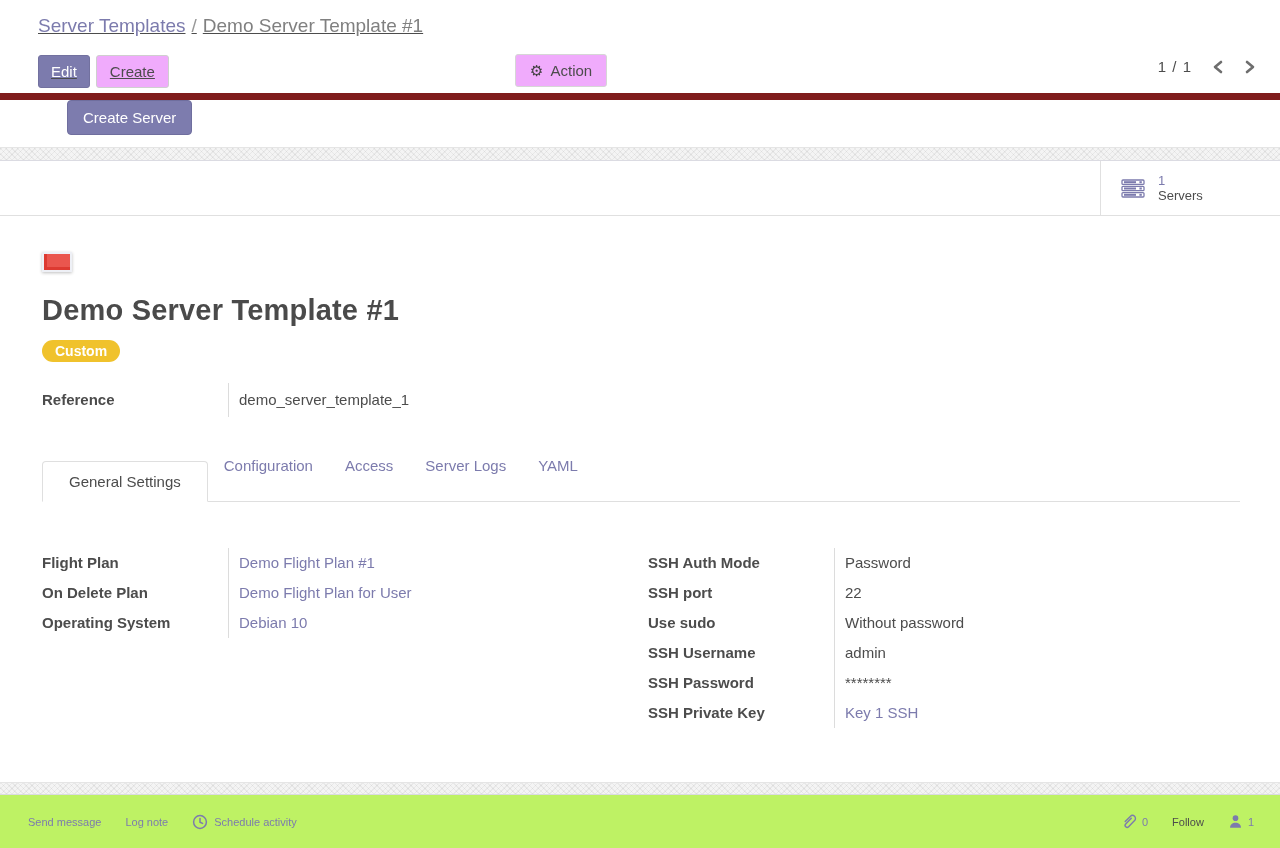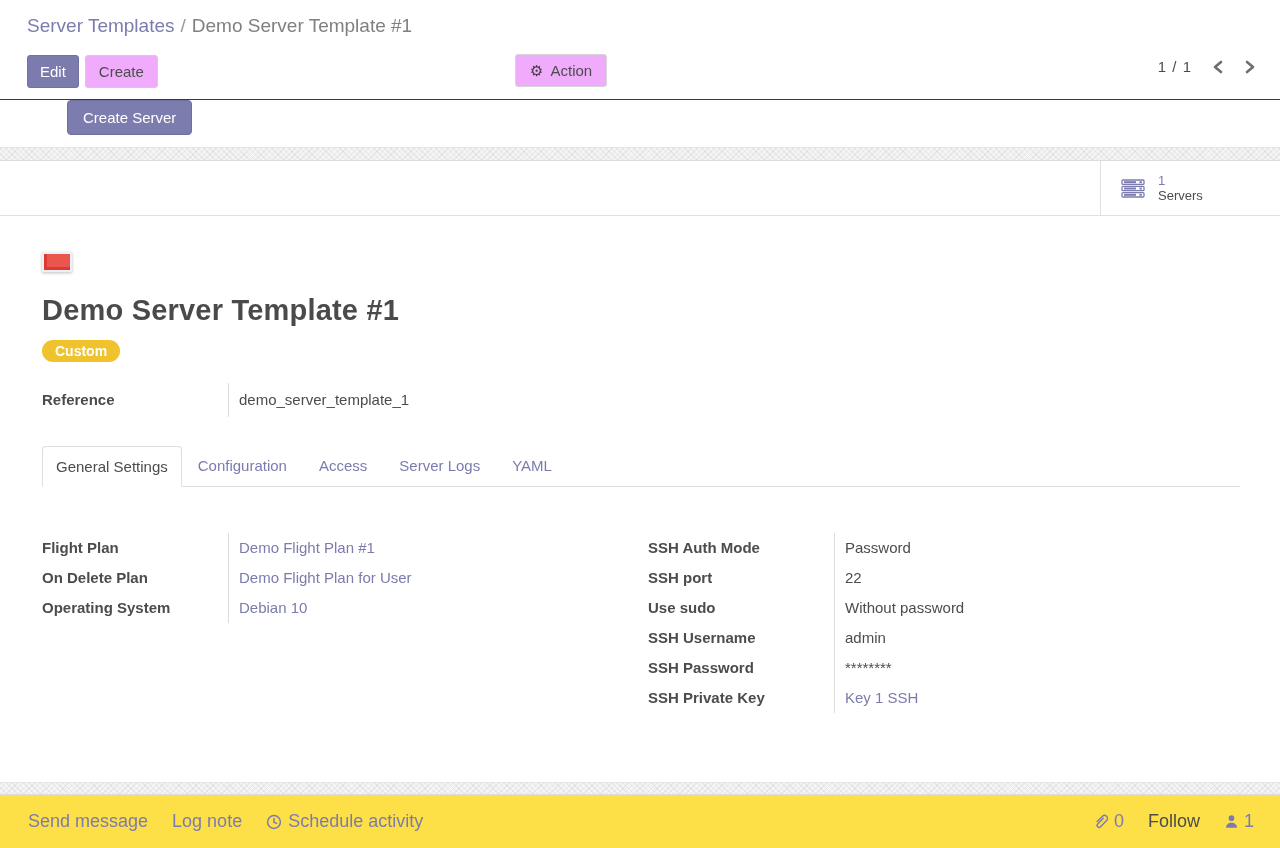--- a/index.html
+++ b/index.html
@@ -8,7 +8,7 @@
   #app { width:1280px; height:848px; display:flex; flex-direction:column; background:#fff; overflow:hidden; position:relative; }
 
   
-  .cp-row1 { height:100px; padding:13px 24px 0 27px; border-bottom:1px solid #7f1d1d; position:relative; }
+  .cp-row1 { height:100px; padding:13px 24px 0 38px; border-bottom:7px solid #7f1d1d; position:relative;text-decoration:underline; }
   .breadcrumb { font-size:19px; line-height:26px; white-space:nowrap; }
   .breadcrumb .bc-parent { color:#7c7bad; cursor:pointer; }
   .breadcrumb .bc-sep { color:#999; margin:0 6px; }

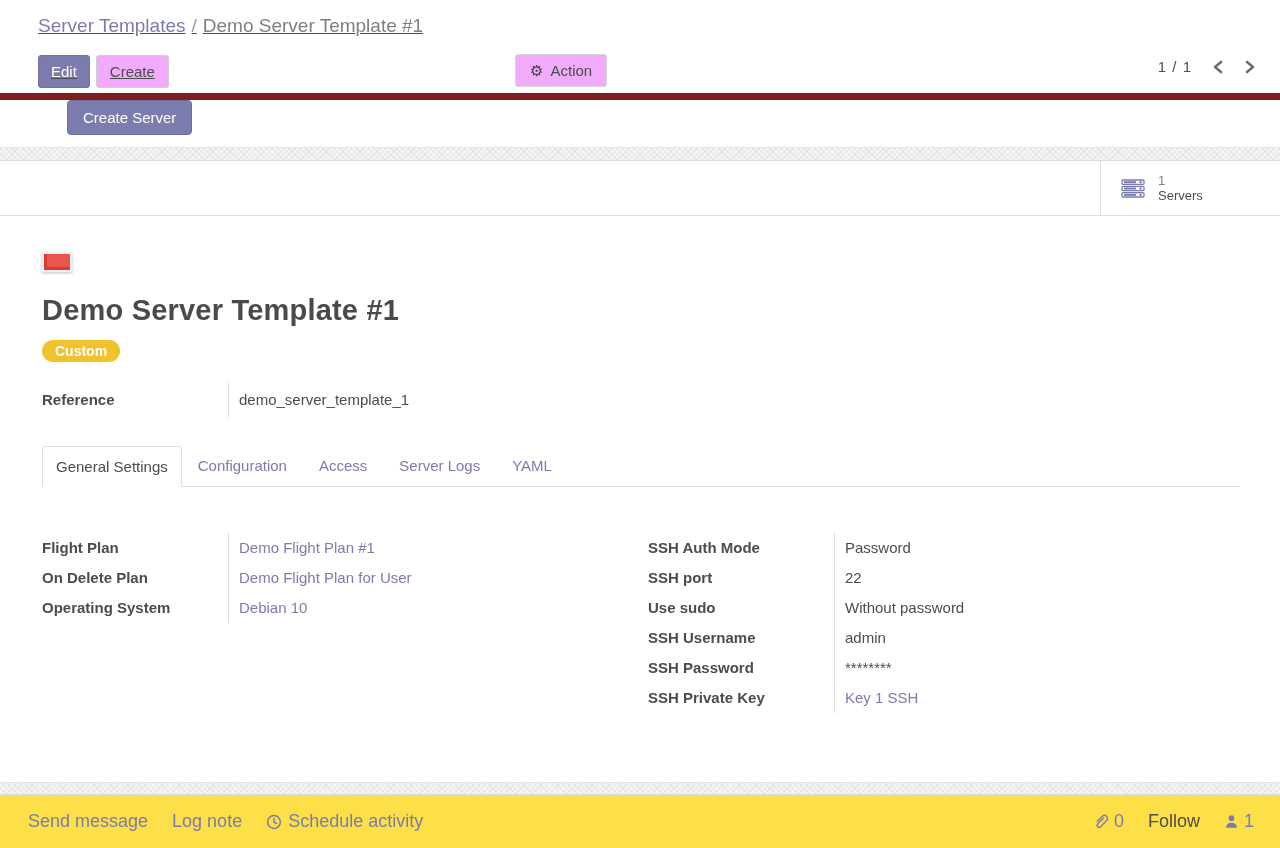--- a/index.html
+++ b/index.html
@@ -56,7 +56,7 @@
 
   .tabs { margin-top:28px; display:flex; border-bottom:1px solid #dfdfdf; }
   .tab { font-size:15px; line-height:19px; padding:10px 16px; color:#7c7bad; cursor:pointer; position:relative; top:1px; }
-  .tab.active { color:#4c4c4c; background:#fff; border:1px solid #dfdfdf; border-bottom:1px solid #fff; border-radius:4px 4px 0 0; padding:10px 13px; }
+  .tab.active { color:#4c4c4c; background:#fff; border:1px solid #dfdfdf; border-bottom:1px solid #fff; border-radius:4px 4px 0 0; padding:10px 26px;margin-top:15px; }
 
   .fields-grid { margin-top:46px; display:grid; grid-template-columns:1fr 1fr; column-gap:14px; align-items:start; }
   .fields-col { display:flex; flex-direction:column; }

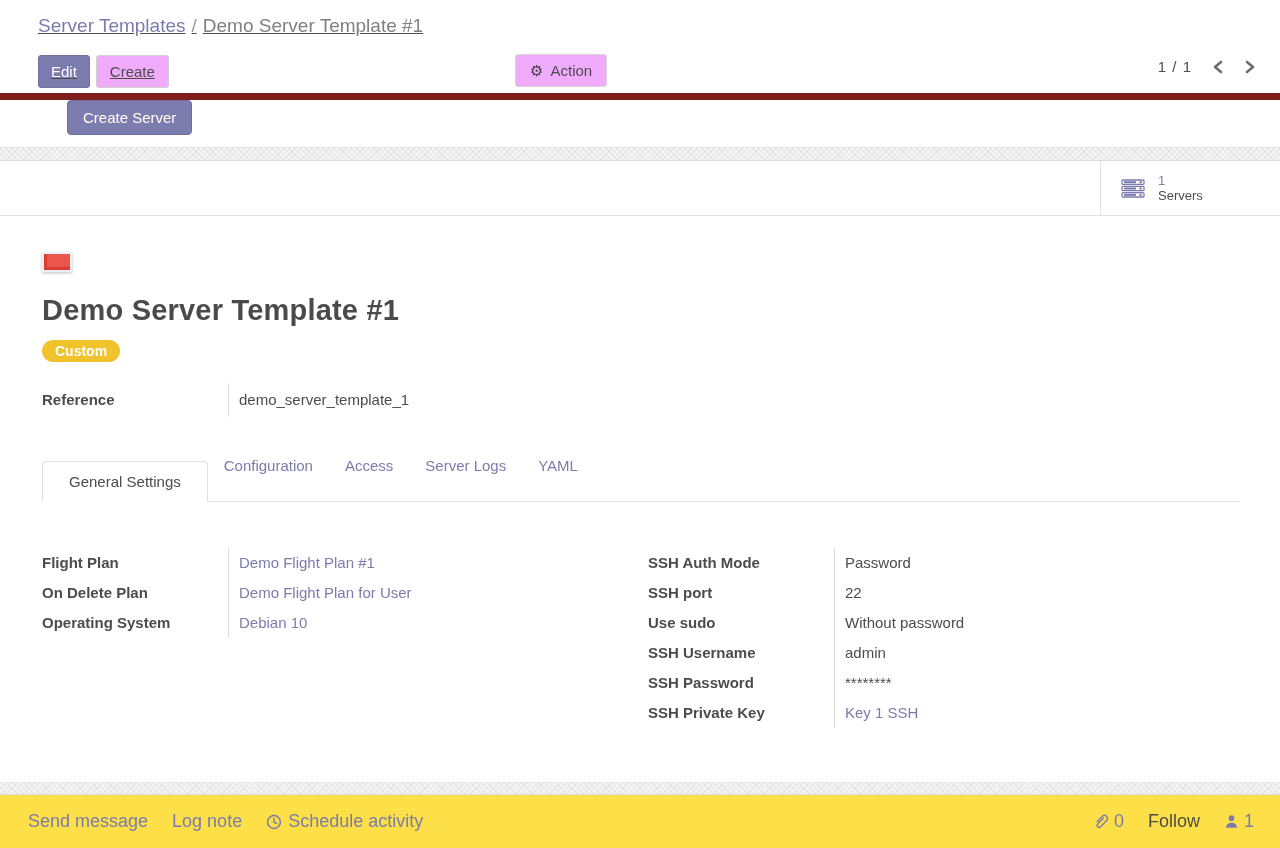--- a/index.html
+++ b/index.html
@@ -62,7 +62,7 @@
   .fields-col { display:flex; flex-direction:column; }
 
   
-  .chatter { height:53px; display:flex; align-items:center; padding:0 26px 0 28px; font-size:18px; background:#fde047; }
+  .chatter { height:53px; display:flex; align-items:center; padding:0 26px 0 28px; font-size:11px; background:#bef264; }
   .chatter-link { color:#7c7bad; cursor:pointer; margin-right:24px; display:flex; align-items:center; gap:6px; }
   .chatter-right { margin-left:auto; display:flex; align-items:center; gap:24px; }
   .chatter-stat { display:flex; align-items:center; gap:5px; color:#7c7bad; cursor:pointer; }

